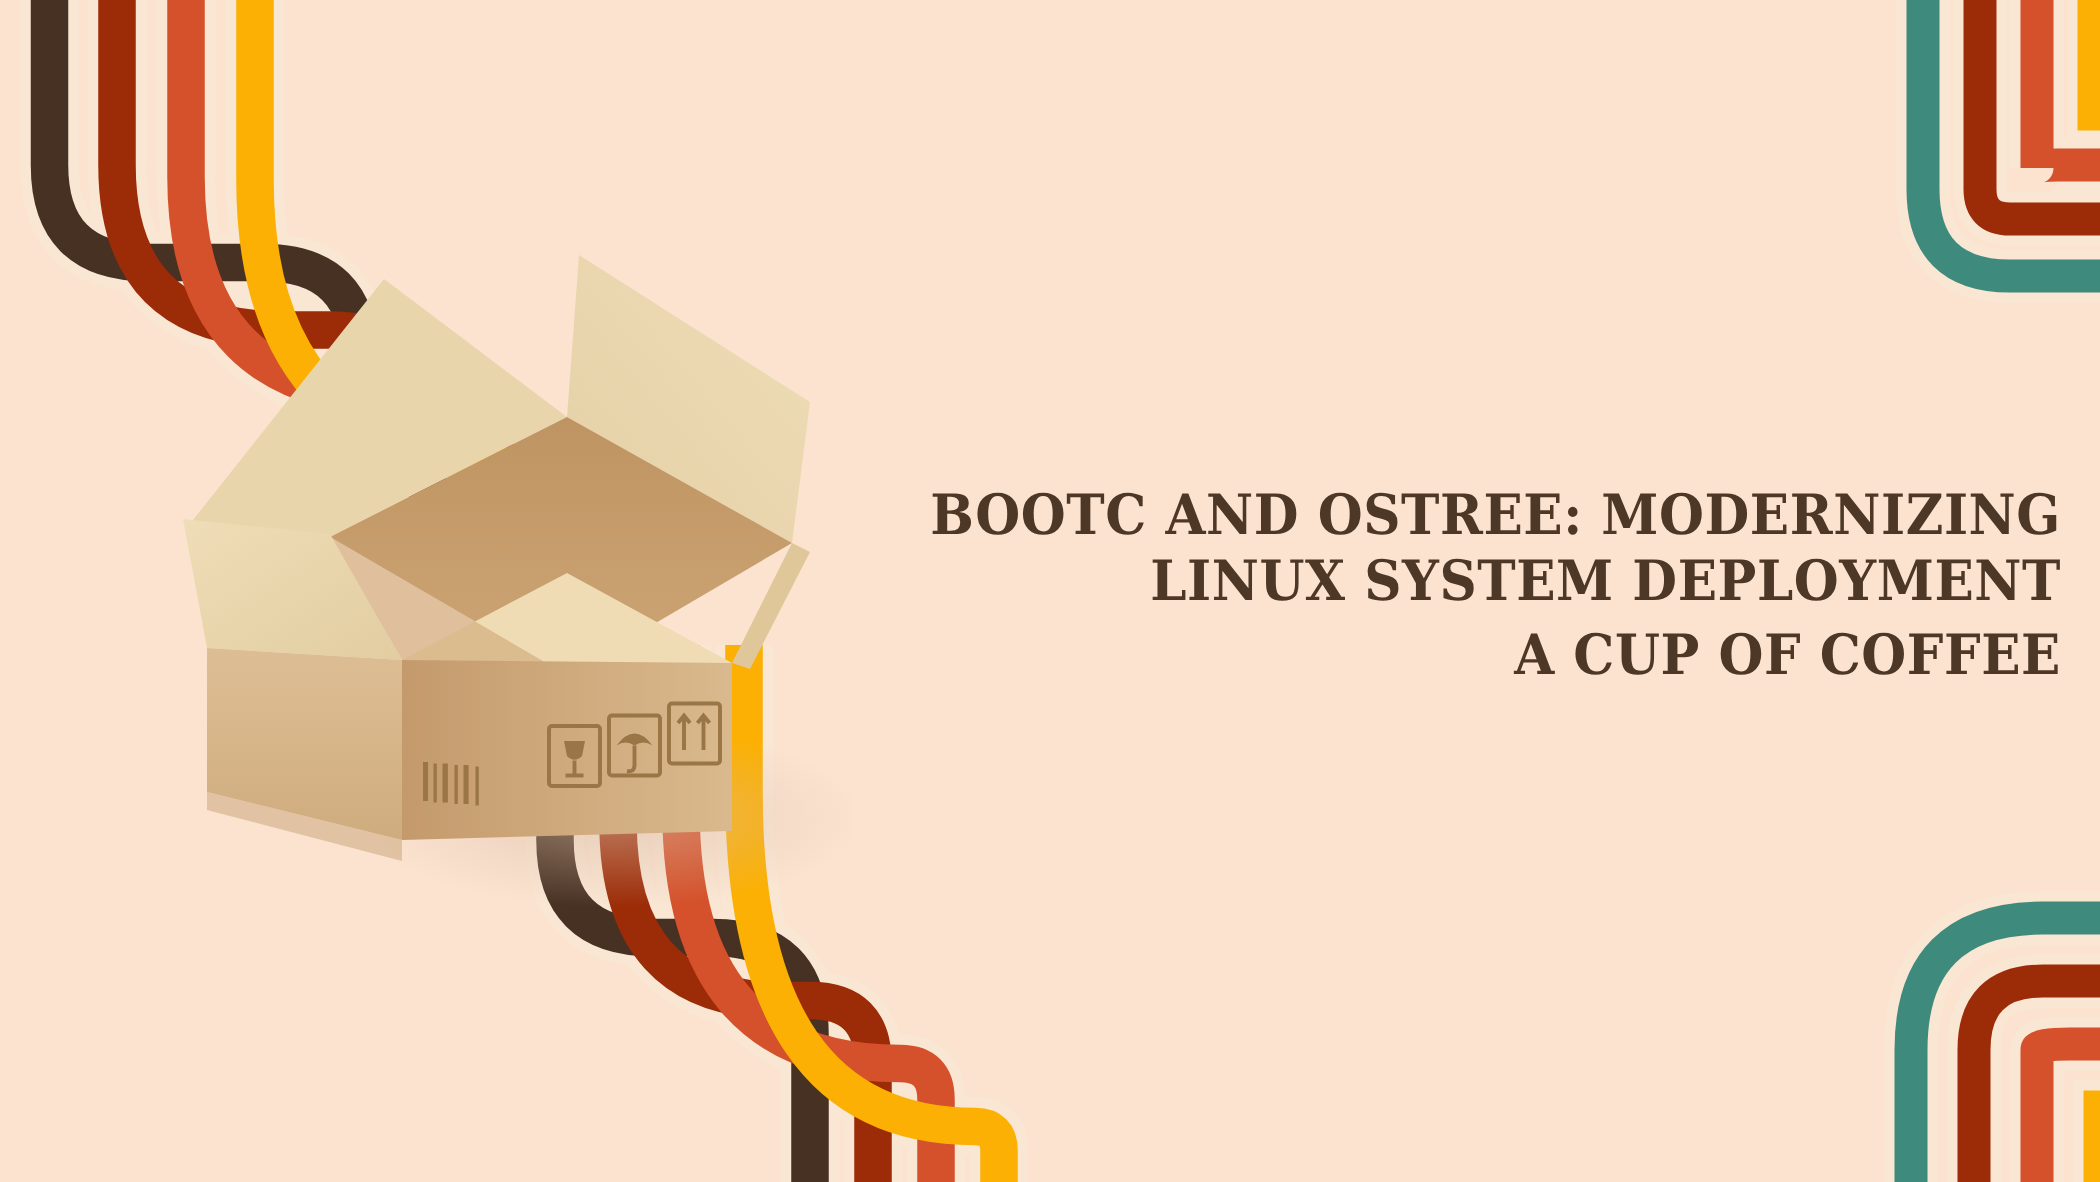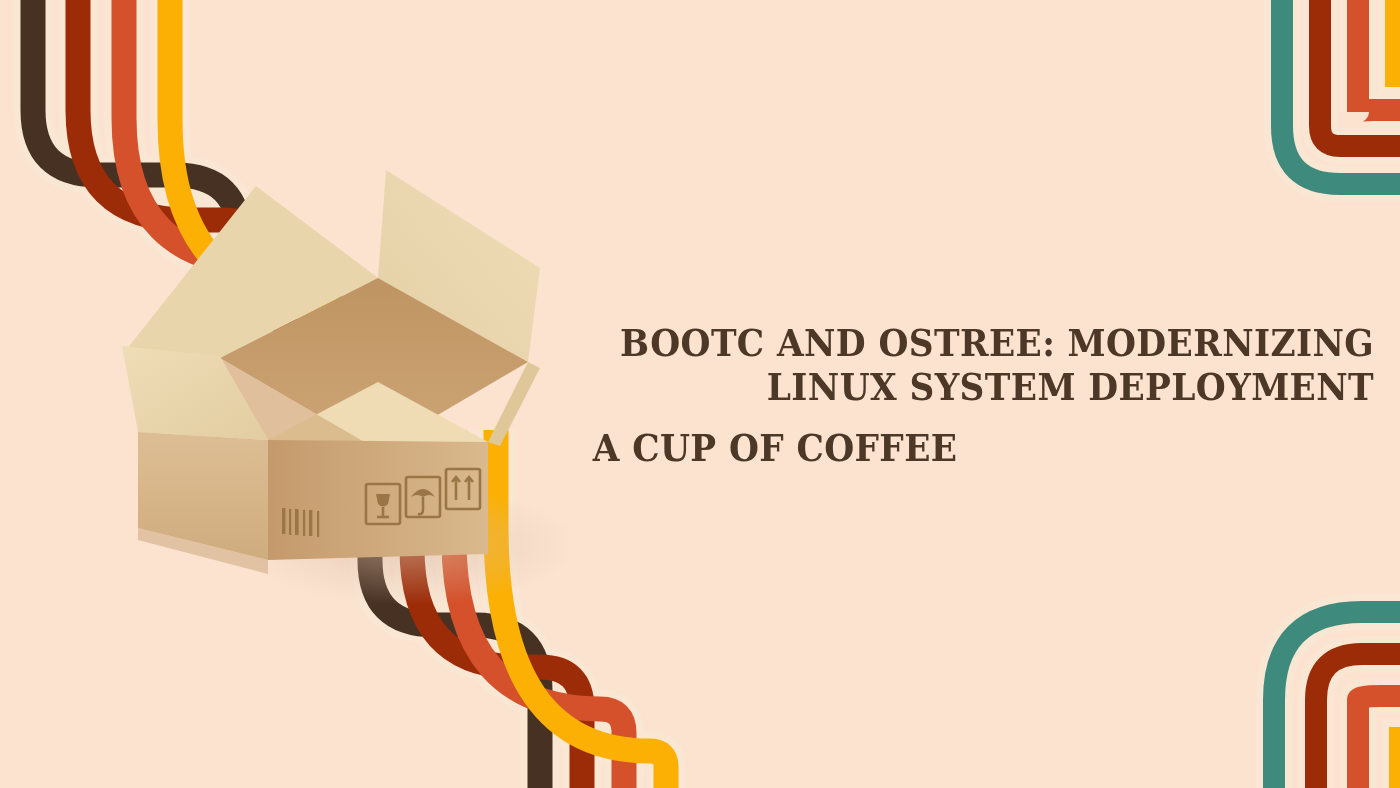--- a/index.html
+++ b/index.html
@@ -60,9 +60,9 @@
   #subtitle-block {
     position: absolute;
     right: 26px;
-    top: 427px;
+    top: 415px;
     width: 840px;
-    text-align: left;
+    text-align: right;
   }
   .subtitle-line {
     display: block;

